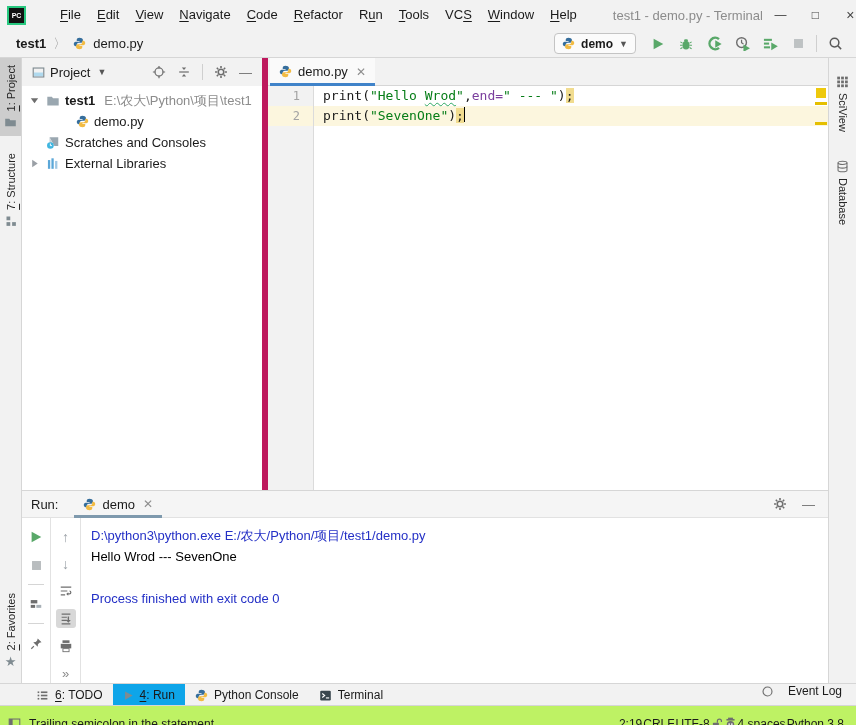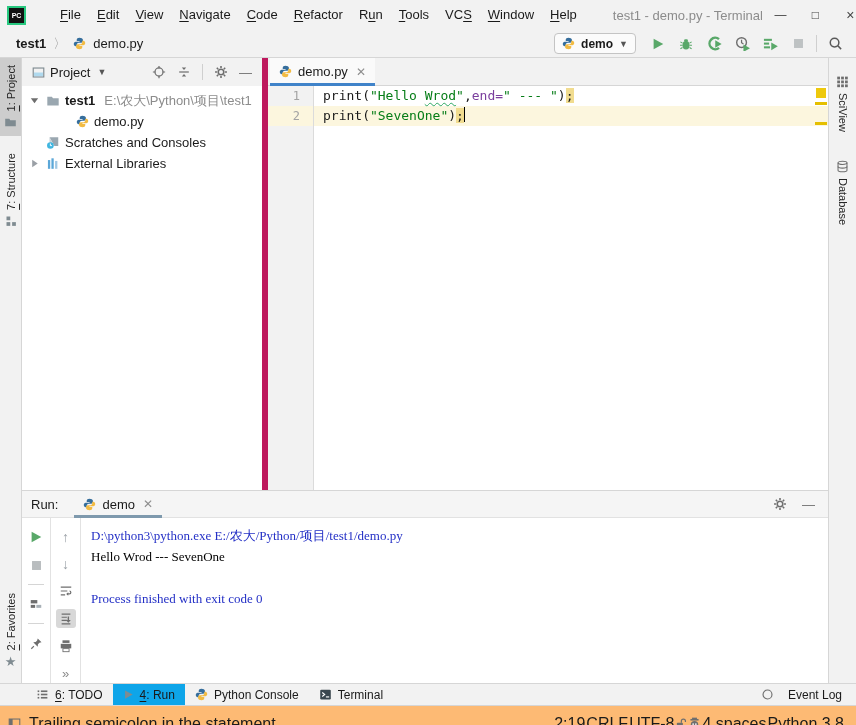--- a/index.html
+++ b/index.html
@@ -98,7 +98,7 @@
   .rt-btn{display:inline-flex;align-items:center;justify-content:center;width:20px;height:20px}
   .rt-btn.selected{background:#D8D8D8;border-radius:3px}
   .rt-btn .tic{font-size:14px;color:#9AA0A6}
-  .console{flex:1;font-family:Liberation Serif, serif;font-size:13px;padding:7px 0 0 10px;overflow:hidden}
+  .console{flex:1;font-family:Liberation Sans, sans-serif;font-size:13px;padding:7px 0 0 10px;overflow:hidden}
   .cline{height:21px;line-height:21px;white-space:pre}
   .cline.sys{color:#2430C6}
   .cline.out{color:#000}

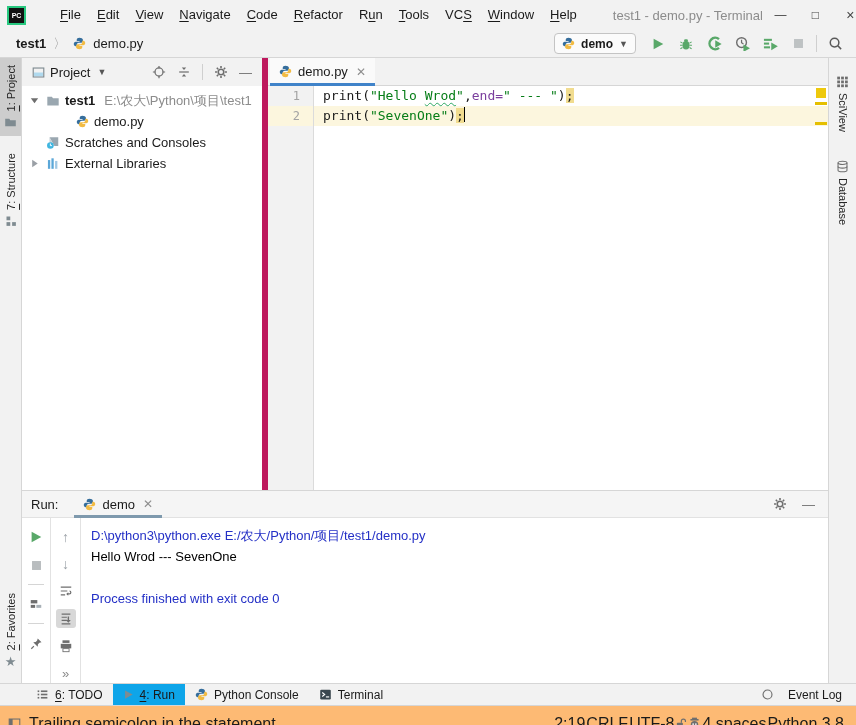--- a/index.html
+++ b/index.html
@@ -104,7 +104,7 @@
   .cline.out{color:#000}
 
   
-  .bottom-bar{height:22px;flex:0 0 22px;background:#F2F2F2;border-top:1px solid #D6D6D6;display:flex;align-items:center;padding-left:26px;font-size:12px}
+  .bottom-bar{height:22px;flex:0 0 22px;background:#F2F2F2;border-top:1px solid #D6D6D6;display:flex;align-items:flex-start;padding-left:26px;font-size:12px}
   .bb-tab{height:22px;display:flex;align-items:center;gap:6px;padding:0 10px}
   .bb-tab.active{background:#0ea5e9}
   .event-log{margin-left:auto;display:flex;align-items:center;gap:14px;padding-right:14px}

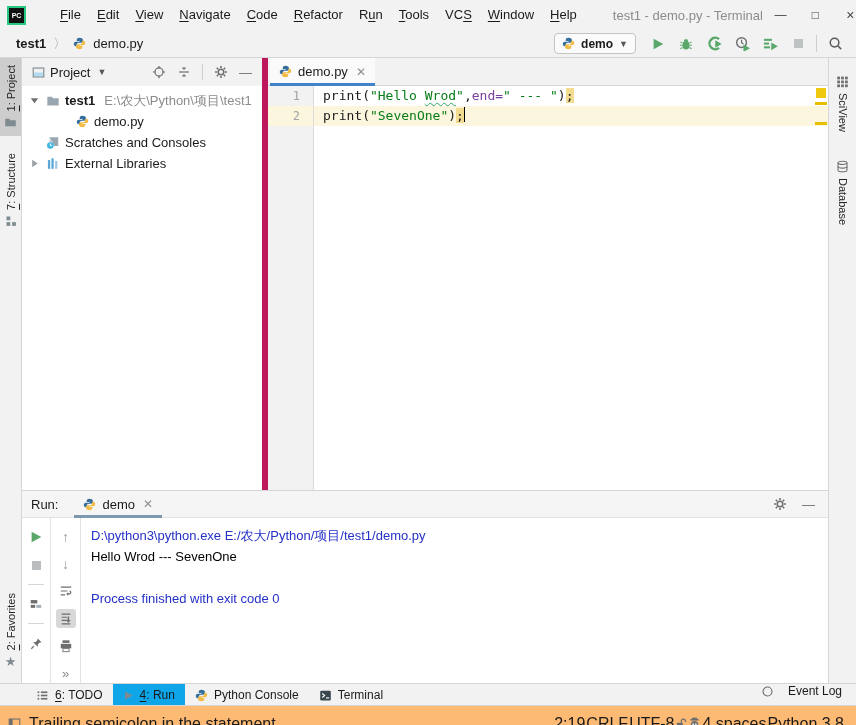--- a/index.html
+++ b/index.html
@@ -108,7 +108,7 @@
   .bb-tab{height:22px;display:flex;align-items:center;gap:6px;padding:0 10px}
   .bb-tab.active{background:#0ea5e9}
   .event-log{margin-left:auto;display:flex;align-items:center;gap:14px;padding-right:14px}
-  .status-bar{height:20px;flex:0 0 20px;background:#fdba74;border-top:1px solid #D6D6D6;display:flex;align-items:center;font-size:16px;padding:16px 12px 0 8px}
+  .status-bar{height:20px;flex:0 0 20px;background:#bef264;border-top:1px solid #D6D6D6;display:flex;align-items:center;font-size:12px;padding:16px 12px 0 8px}
   .sb-msg{margin-left:8px}
   .sb-right{margin-left:auto;display:flex;align-items:center;gap:1px}
 </style>

